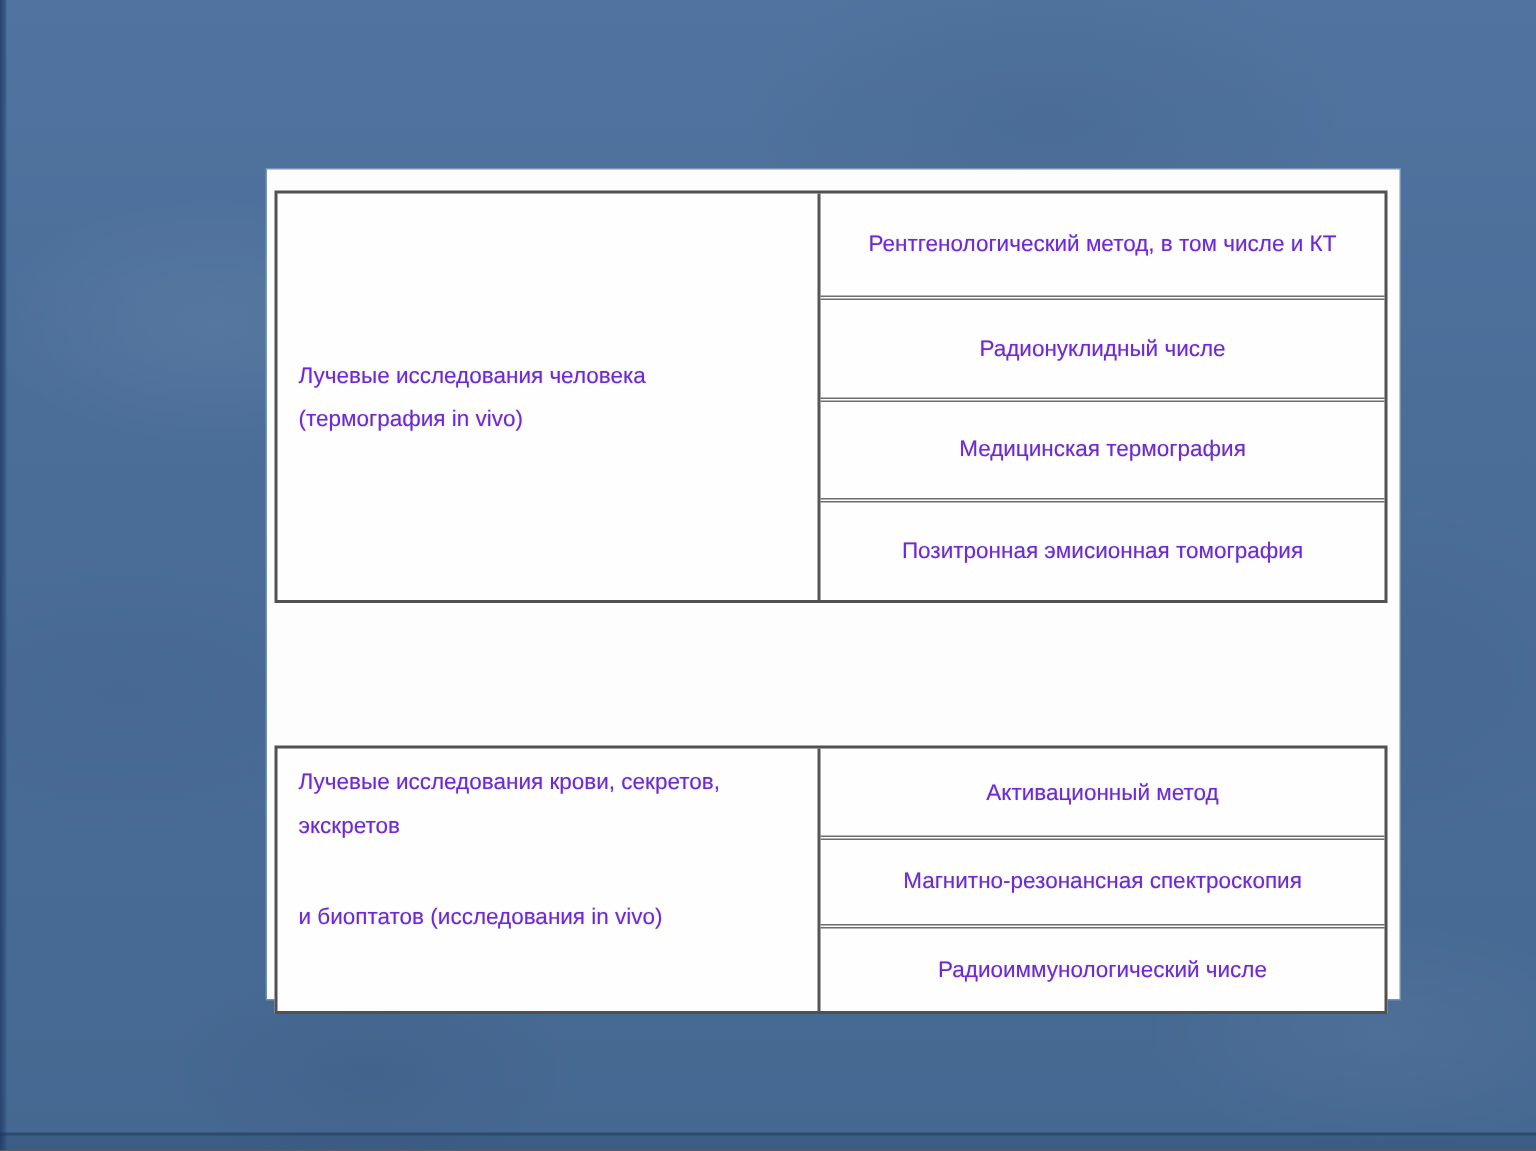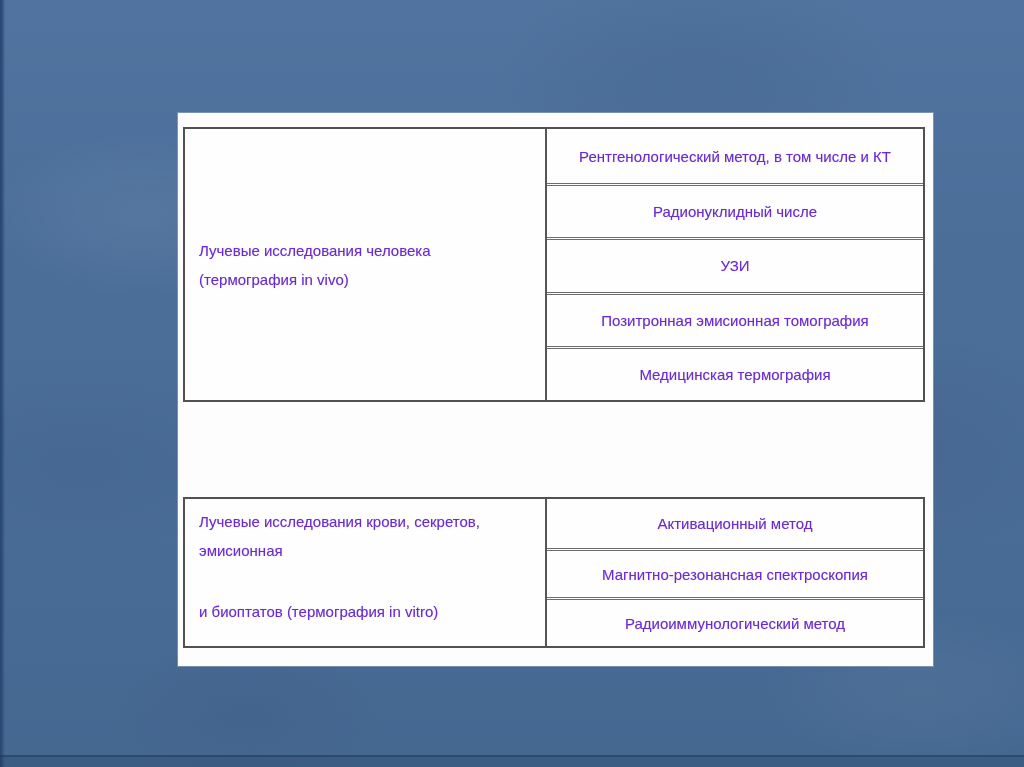--- a/index.html
+++ b/index.html
@@ -142,9 +142,6 @@
             <span class="cell-text">Радионуклидный числе</span>
           </div>
         <div class="mrow">
-            <span class="cell-text">УЗИ</span>
-          </div>
-        <div class="mrow">
             <span class="cell-text">Позитронная эмисионная томография</span>
           </div>
         <div class="mrow">

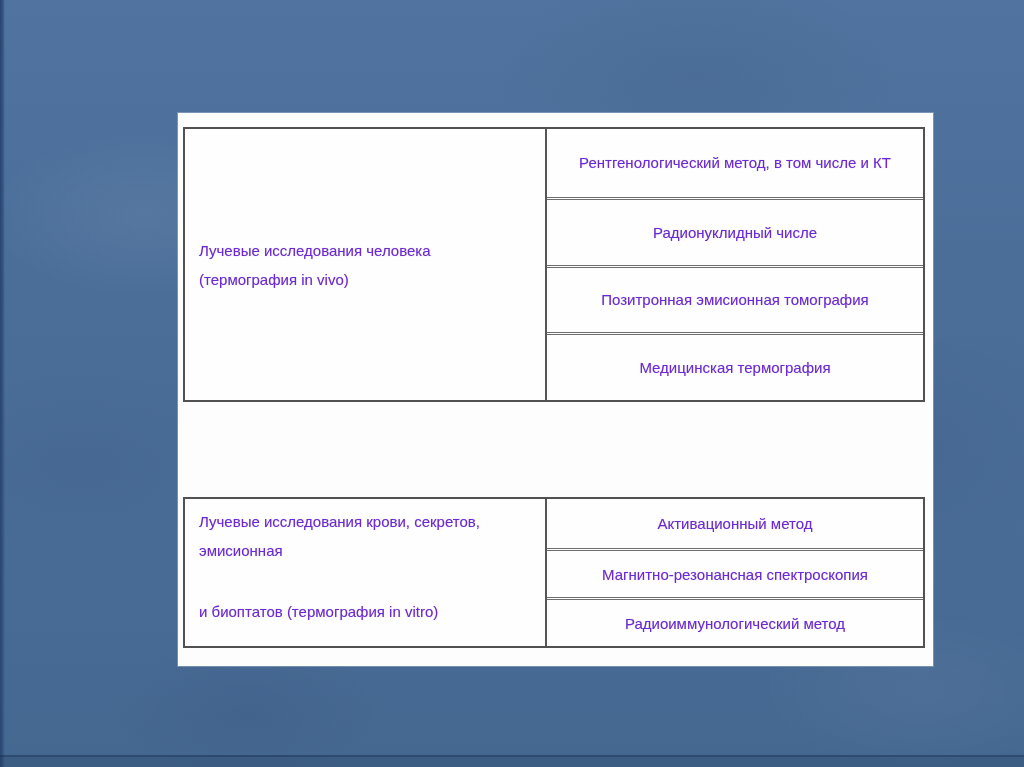--- a/index.html
+++ b/index.html
@@ -142,10 +142,10 @@
             <span class="cell-text">Радионуклидный числе</span>
           </div>
         <div class="mrow">
-            <span class="cell-text">Позитронная эмисионная томография</span>
+            <span class="cell-text">Медицинская термография</span>
           </div>
         <div class="mrow">
-            <span class="cell-text">Медицинская термография</span>
+            <span class="cell-text">Позитронная эмисионная томография</span>
           </div>
       </div>
     </div>

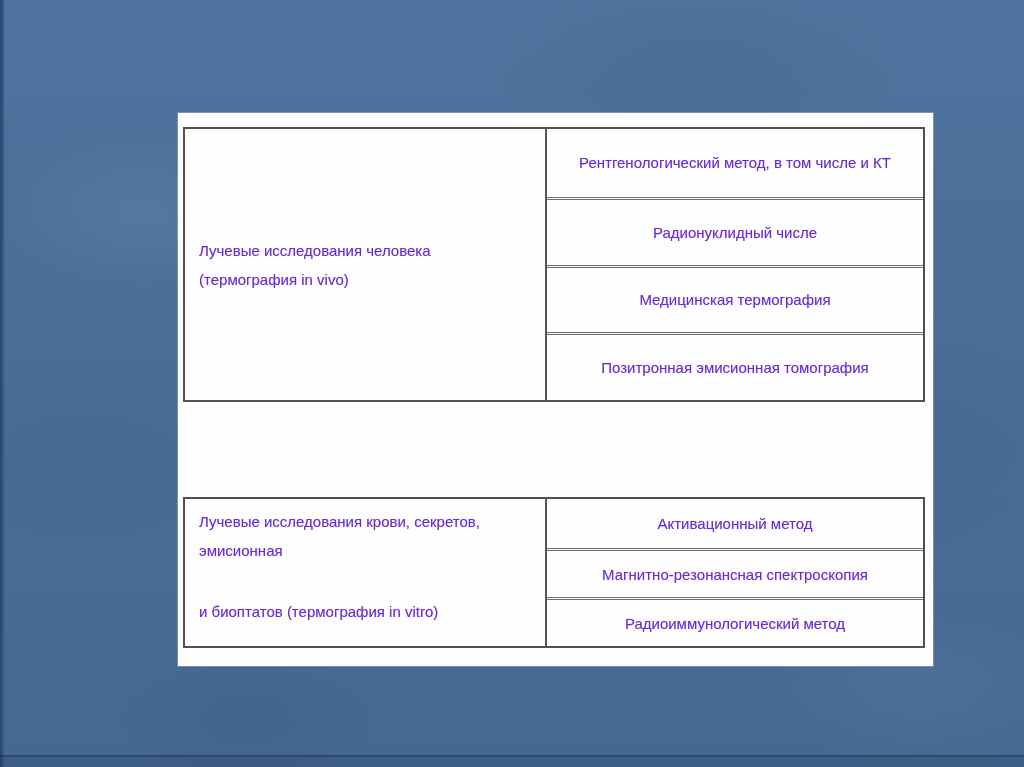--- a/index.html
+++ b/index.html
@@ -78,7 +78,7 @@
     left: 5px;
     top: 384px;
     width: 742px;
-    height: 151px;
+    height: 179px;
   }
   .cat {
     border-right: 2px solid #565656;

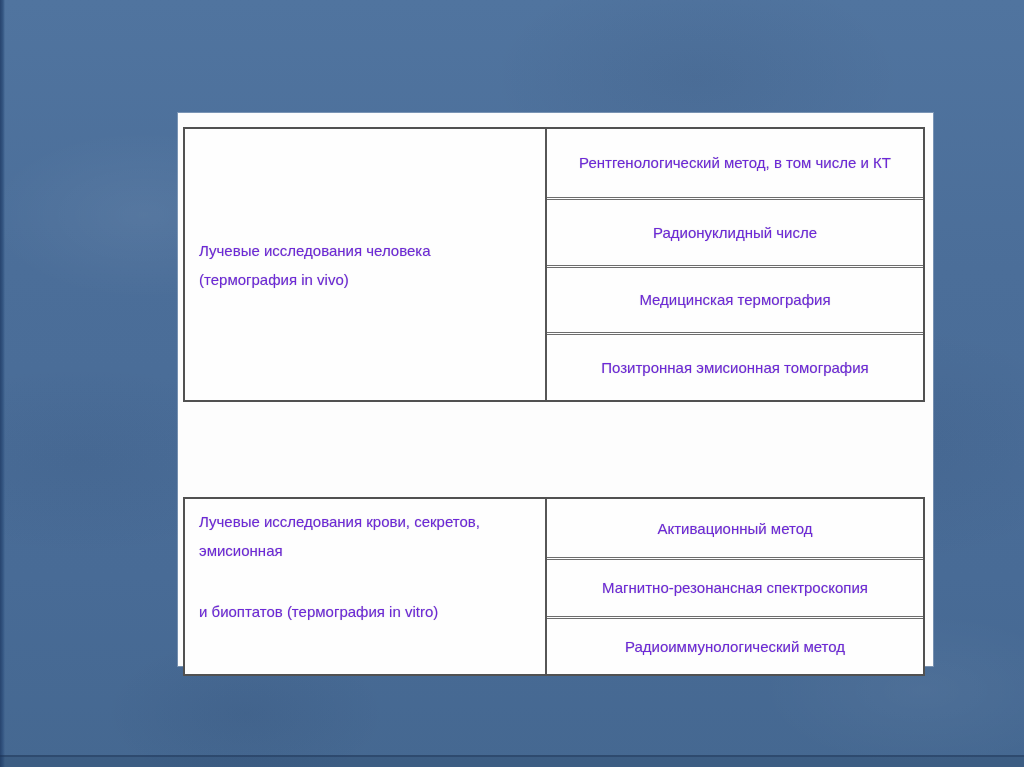--- a/index.html
+++ b/index.html
@@ -153,7 +153,7 @@
     <div class="tbl tbl2">
       <div class="cat cat2">
         <div class="cell-text">Лучевые исследования крови, секретов,</div>
-        <div class="cell-text">эмисионная</div>
+        <div class="cell-text">экскретов</div>
         <div class="cell-text gap-line">и биоптатов (термография in vitro)</div>
       </div>
       <div class="methods">

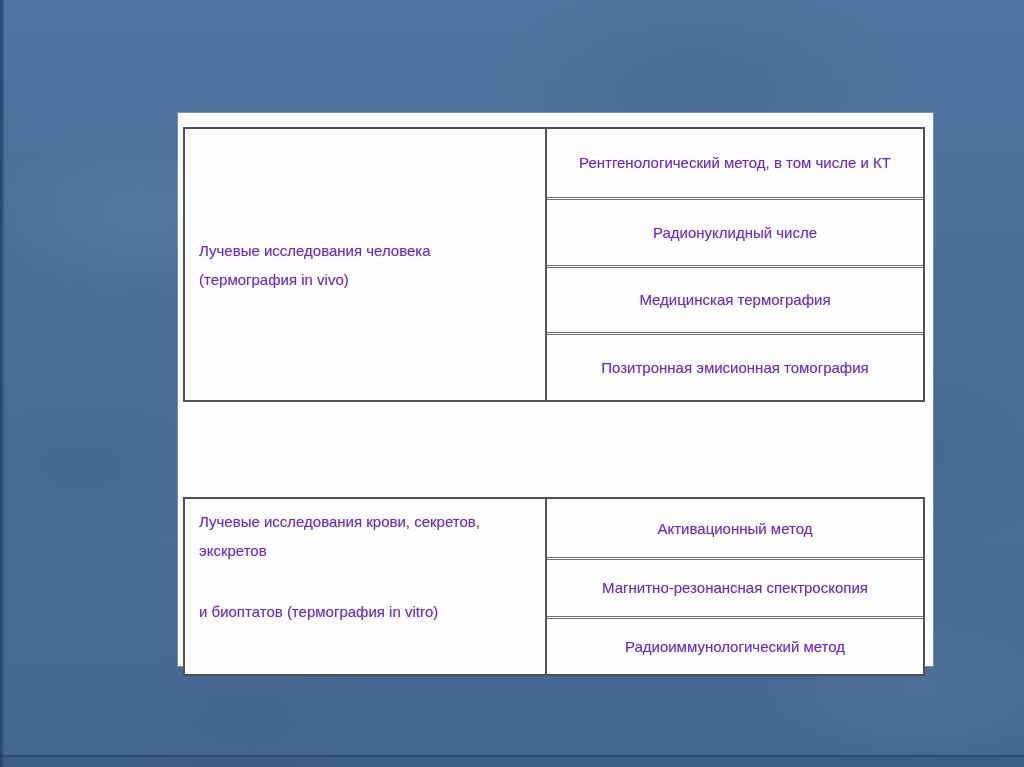--- a/index.html
+++ b/index.html
@@ -154,7 +154,7 @@
       <div class="cat cat2">
         <div class="cell-text">Лучевые исследования крови, секретов,</div>
         <div class="cell-text">экскретов</div>
-        <div class="cell-text gap-line">и биоптатов (термография in vitro)</div>
+        <div class="cell-text gap-line">и биоптатов (исследования in vivo)</div>
       </div>
       <div class="methods">
         <div class="mrow">

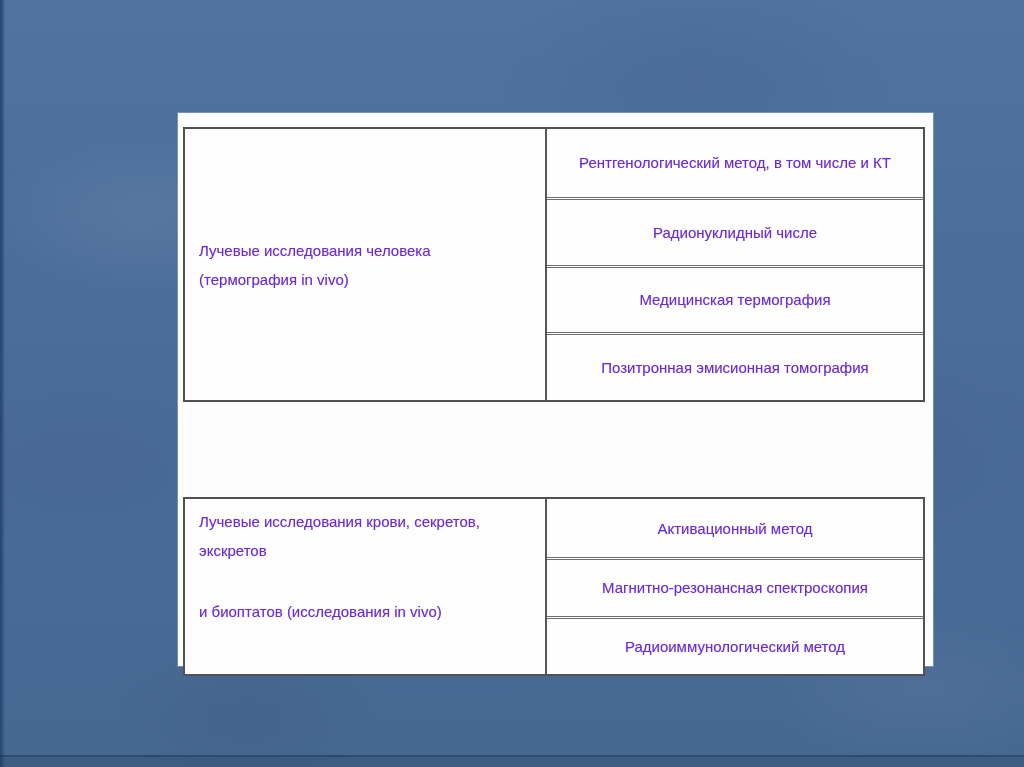--- a/index.html
+++ b/index.html
@@ -164,7 +164,7 @@
             <span class="cell-text">Магнитно-резонансная спектроскопия</span>
           </div>
         <div class="mrow">
-            <span class="cell-text">Радиоиммунологический метод</span>
+            <span class="cell-text">Радиоиммунологический числе</span>
           </div>
       </div>
     </div>

